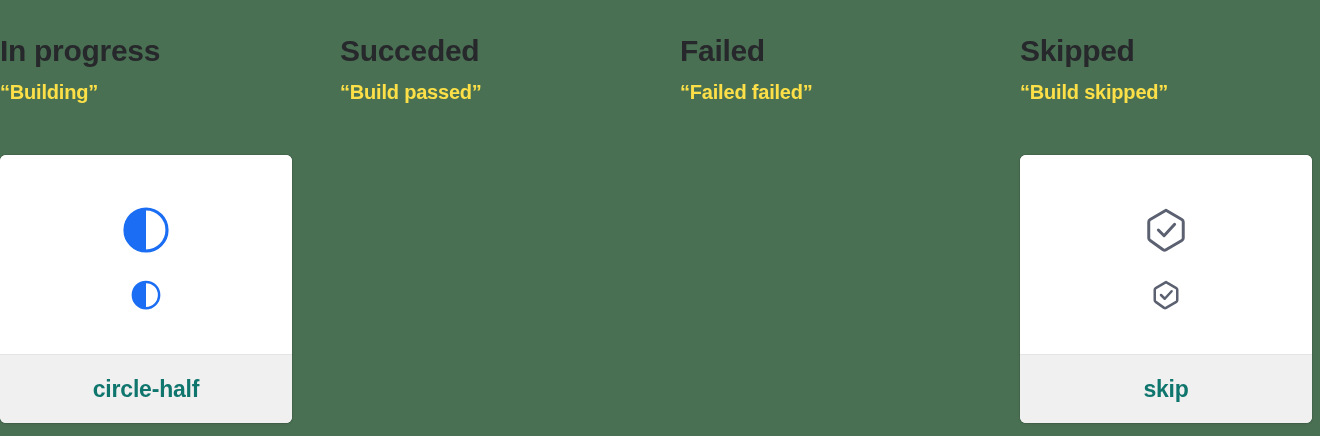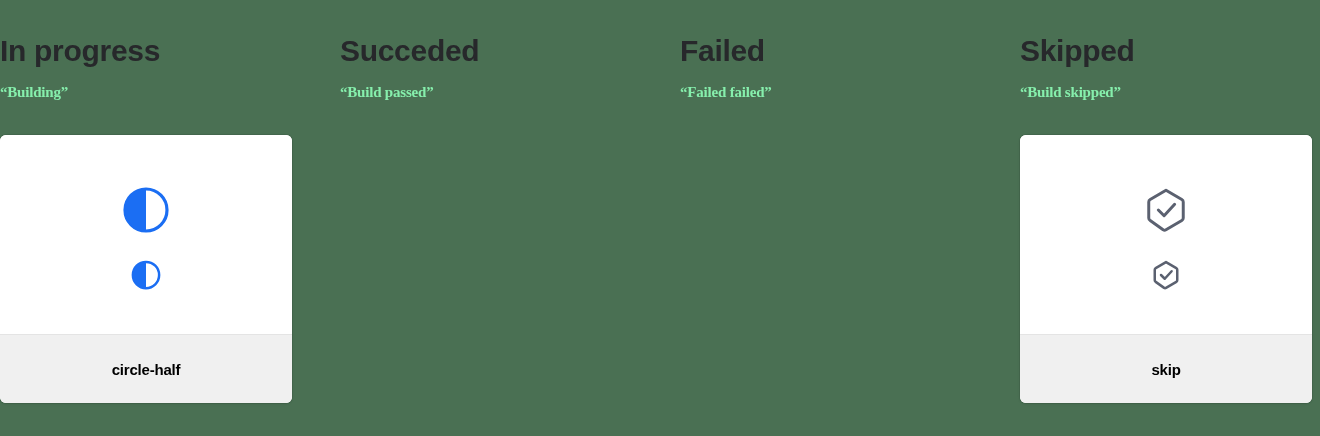--- a/index.html
+++ b/index.html
@@ -31,6 +31,7 @@
     display: flex;
     flex-direction: column;
     width: 340px;
+    gap: 20px;
   }
   .col-head {
     padding-left: 0;

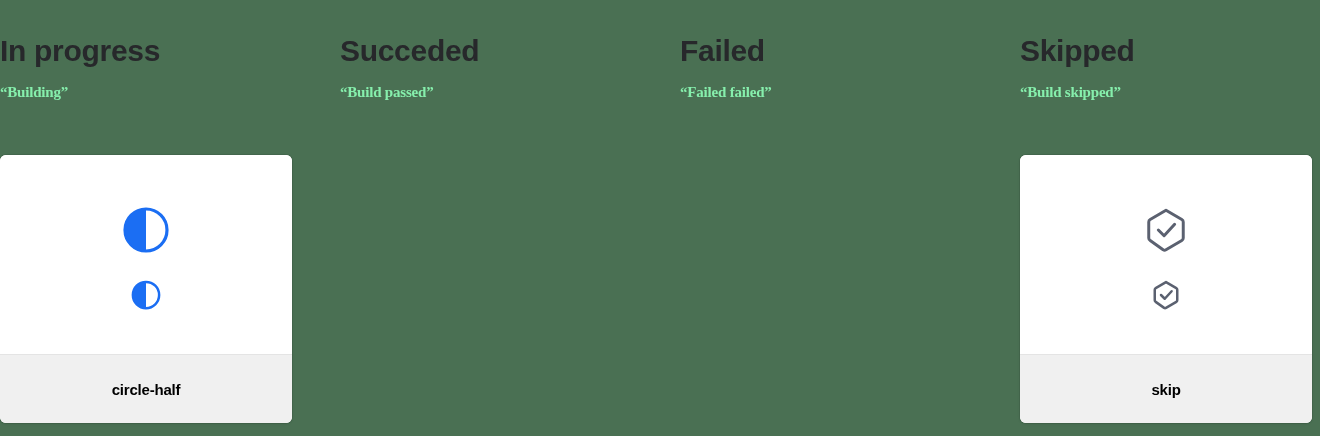--- a/index.html
+++ b/index.html
@@ -50,10 +50,10 @@
     white-space: nowrap;
   }
   .col-sub {
-    font-family: Liberation Serif, serif;
-    font-size: 15px;
+    font-family: Liberation Sans, sans-serif;
+    font-size: 20px;
     font-weight: 600;
-    color: #86efac;
+    color: #fde047;
     letter-spacing: -0.2px;
     line-height: 26px;
     margin: 11px 0 0 0;

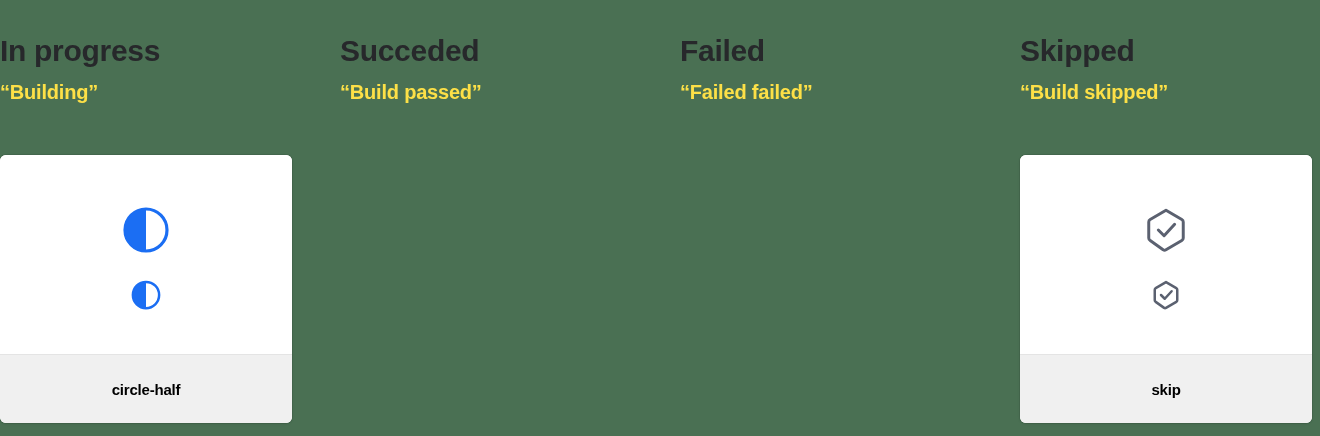--- a/index.html
+++ b/index.html
@@ -96,9 +96,9 @@
   }
   .card-foot-label {
     font-family: "Liberation Sans", sans-serif;
-    font-size: 15px;
+    font-size: 23px;
     font-weight: 700;
-    color: #000000;
+    color: #0f766e;
     letter-spacing: -0.2px;
   }
   

